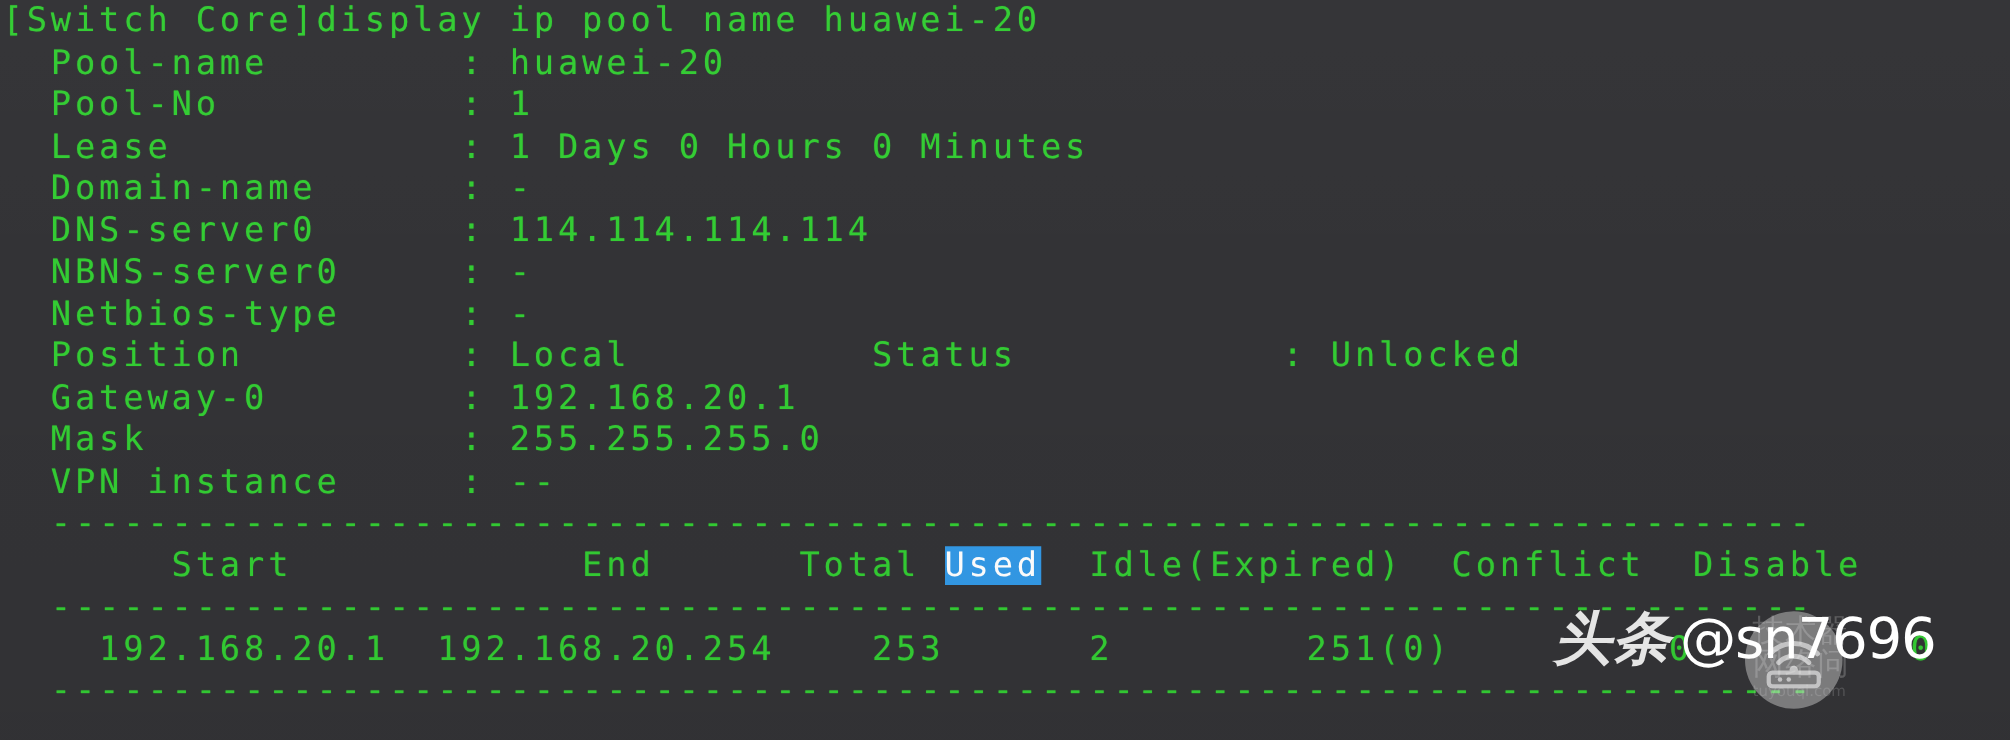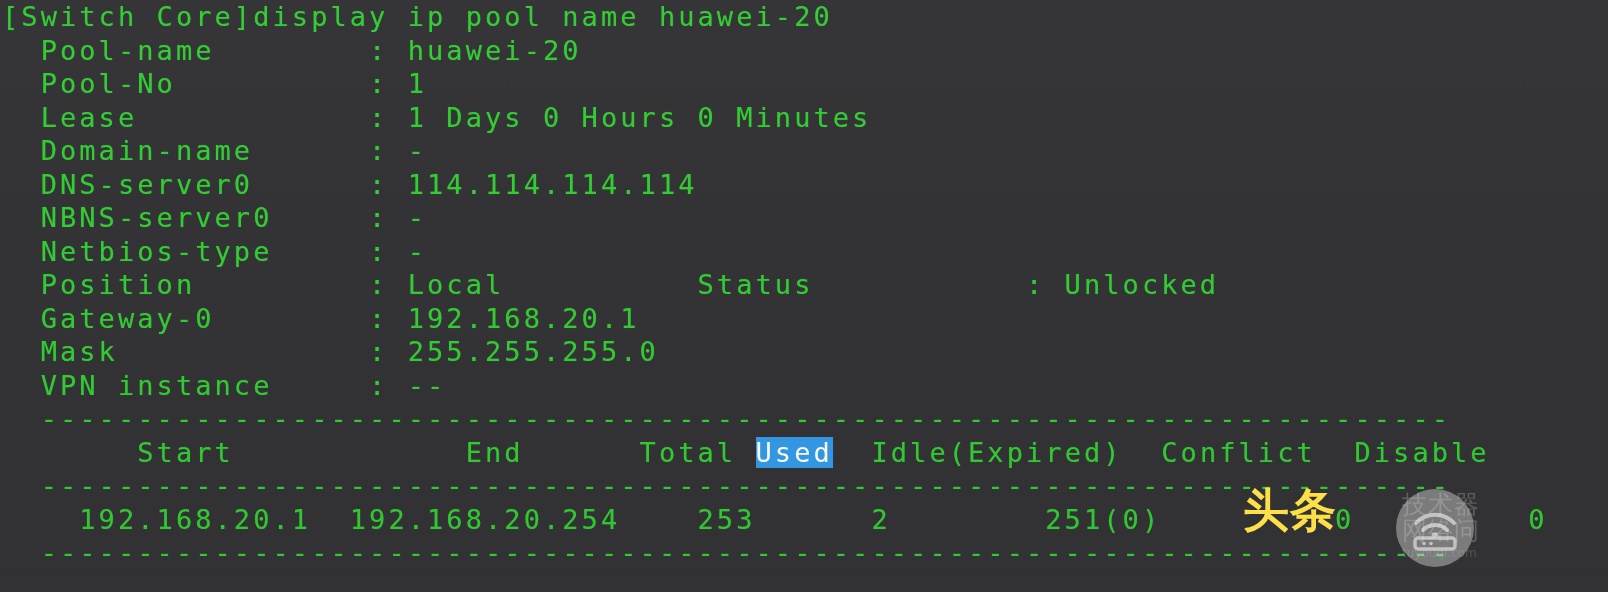--- a/index.html
+++ b/index.html
@@ -52,8 +52,8 @@
   }
   .wm-cn{
     font-family:"DejaVu Sans","Liberation Sans",sans-serif;
-    font-size:46px;font-weight:bold;color:#fde047;
-    line-height:1;letter-spacing:1px;
+    font-size:46px;font-weight:bold;color:#e5e5e5;
+    line-height:1;letter-spacing:1px;font-style:italic;
     -webkit-text-stroke:0px;
   }
   .wm-at{

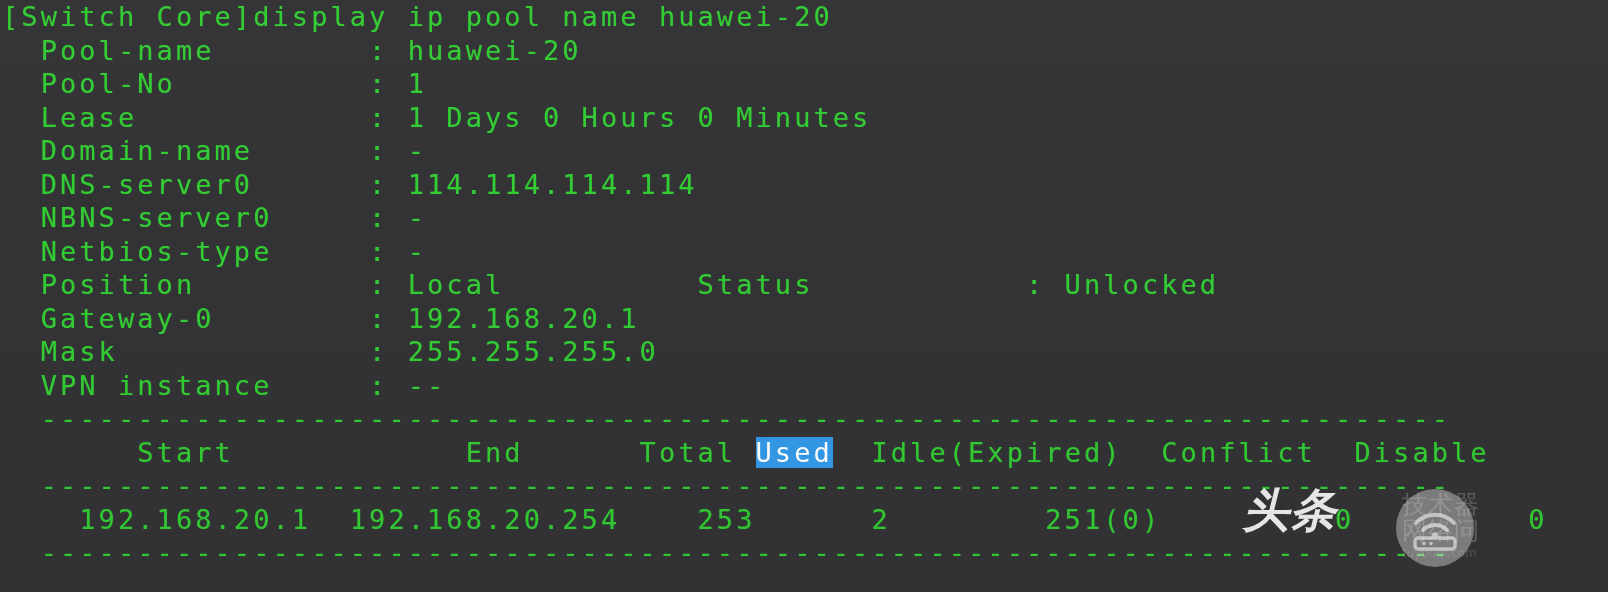--- a/index.html
+++ b/index.html
@@ -141,6 +141,7 @@
 
   <div id="watermark">
     <span class="wm-cn">头条</span>
+    <span class="wm-at">@sn7696</span>
   </div>
 
 </div>

